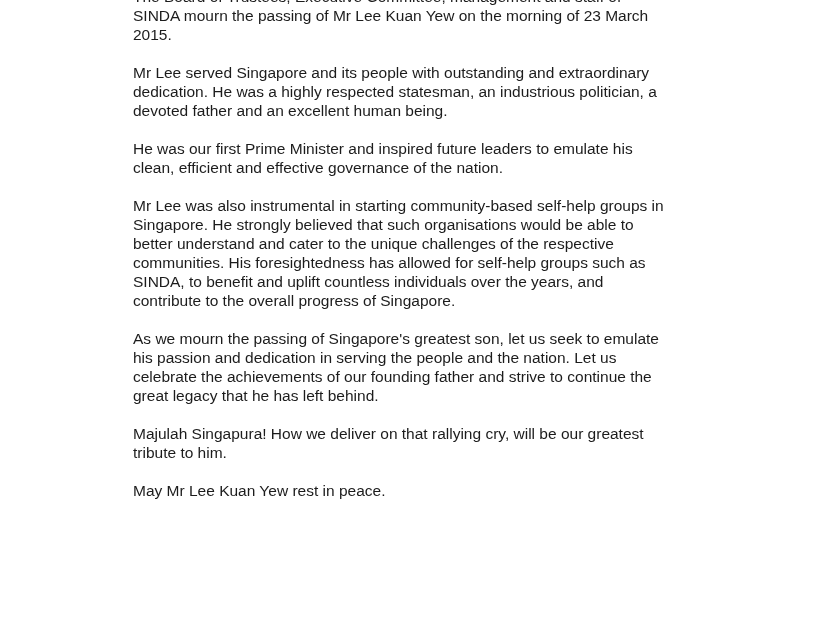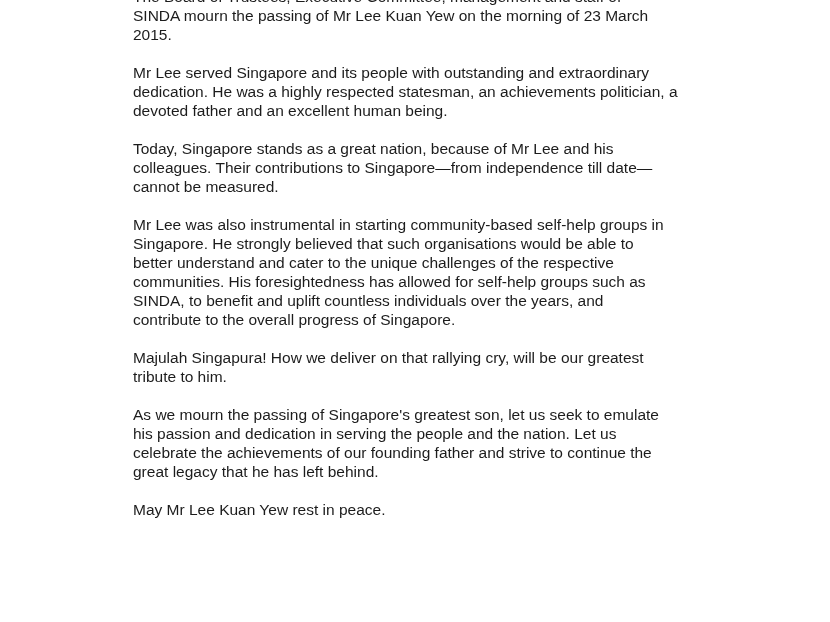--- a/index.html
+++ b/index.html
@@ -37,7 +37,7 @@
 SINDA mourn the passing of Mr Lee Kuan Yew on the morning of 23 March
 2015.</p>
   <p>Mr Lee served Singapore and its people with outstanding and extraordinary
-dedication. He was a highly respected statesman, an achievements politician, a
+dedication. He was a highly respected statesman, an industrious politician, a
 devoted father and an excellent human being.</p>
   <p>Today, Singapore stands as a great nation, because of Mr Lee and his
 colleagues. Their contributions to Singapore—from independence till date—

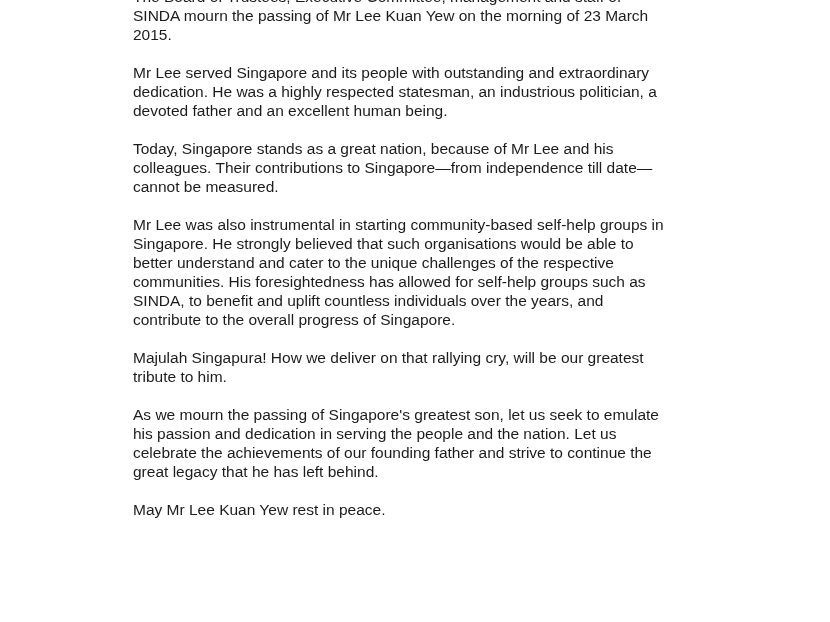--- a/index.html
+++ b/index.html
@@ -39,6 +39,8 @@
   <p>Mr Lee served Singapore and its people with outstanding and extraordinary
 dedication. He was a highly respected statesman, an industrious politician, a
 devoted father and an excellent human being.</p>
+  <p>He was our first Prime Minister and inspired future leaders to emulate his
+clean, efficient and effective governance of the nation.</p>
   <p>Today, Singapore stands as a great nation, because of Mr Lee and his
 colleagues. Their contributions to Singapore—from independence till date—
 cannot be measured.</p>

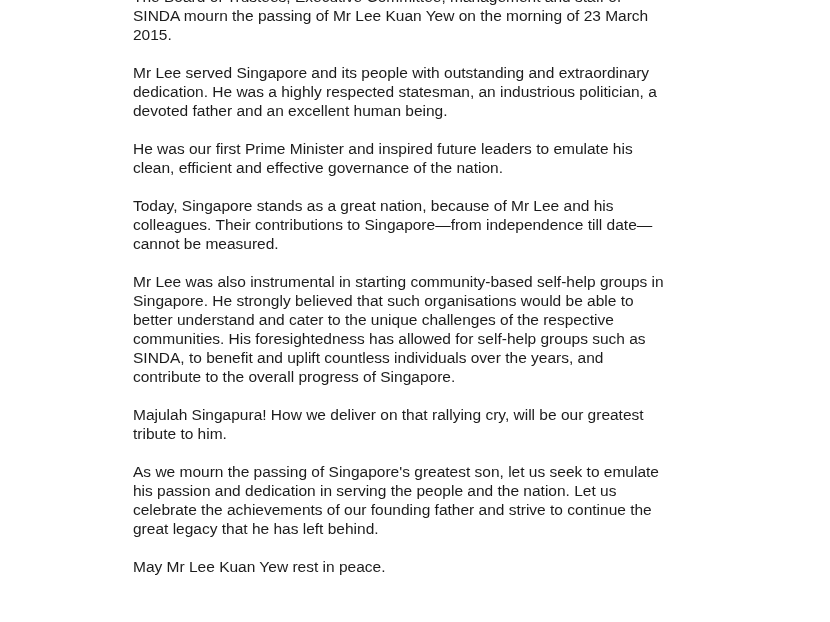--- a/index.html
+++ b/index.html
@@ -41,9 +41,6 @@
 devoted father and an excellent human being.</p>
   <p>He was our first Prime Minister and inspired future leaders to emulate his
 clean, efficient and effective governance of the nation.</p>
-  <p>Today, Singapore stands as a great nation, because of Mr Lee and his
-colleagues. Their contributions to Singapore—from independence till date—
-cannot be measured.</p>
   <p>Mr Lee was also instrumental in starting community-based self-help groups in
 Singapore. He strongly believed that such organisations would be able to
 better understand and cater to the unique challenges of the respective

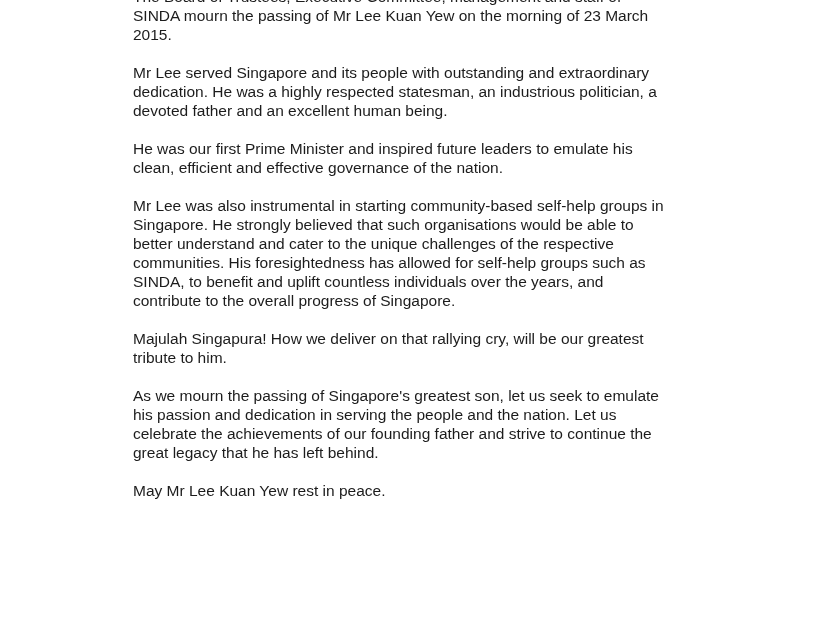--- a/index.html
+++ b/index.html
@@ -47,12 +47,12 @@
 communities. His foresightedness has allowed for self-help groups such as
 SINDA, to benefit and uplift countless individuals over the years, and
 contribute to the overall progress of Singapore.</p>
-  <p>Majulah Singapura! How we deliver on that rallying cry, will be our greatest
-tribute to him.</p>
   <p>As we mourn the passing of Singapore's greatest son, let us seek to emulate
 his passion and dedication in serving the people and the nation. Let us
 celebrate the achievements of our founding father and strive to continue the
 great legacy that he has left behind.</p>
+  <p>Majulah Singapura! How we deliver on that rallying cry, will be our greatest
+tribute to him.</p>
   <p>May Mr Lee Kuan Yew rest in peace.</p>
 </div>
 

